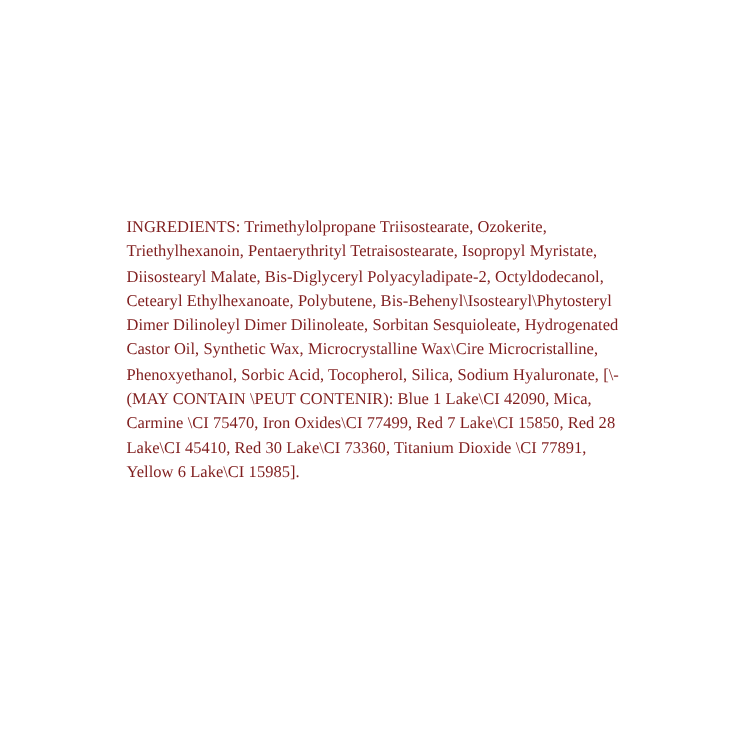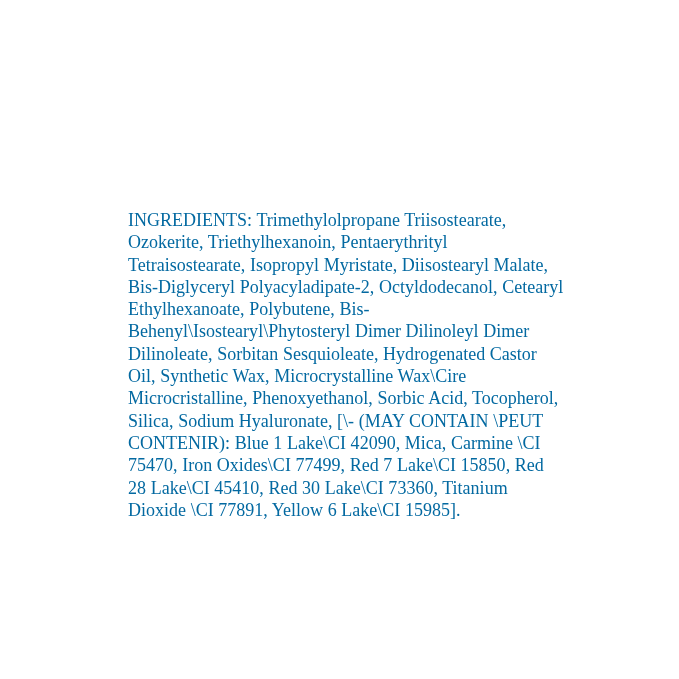--- a/index.html
+++ b/index.html
@@ -27,11 +27,11 @@
     width: 462px;
   }
   .ingredients-text {
-    margin: 13px;
+    margin: 0;
     font-family: "Liberation Serif", serif;
-    font-size: 18px;
+    font-size: 15px;
     line-height: 22.3px;
-    color: #0369a1;
+    color: #7f1d1d;
     text-align: left;
     white-space: pre-wrap;
     word-spacing: 0.1px;

